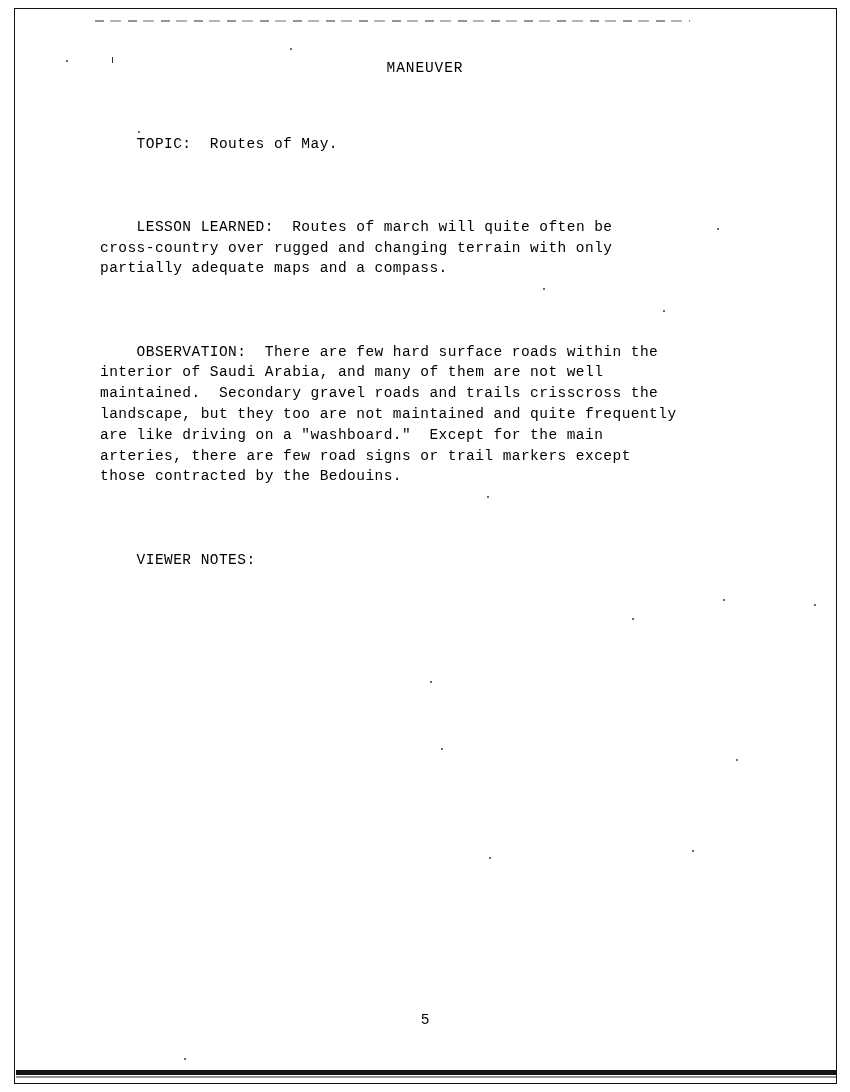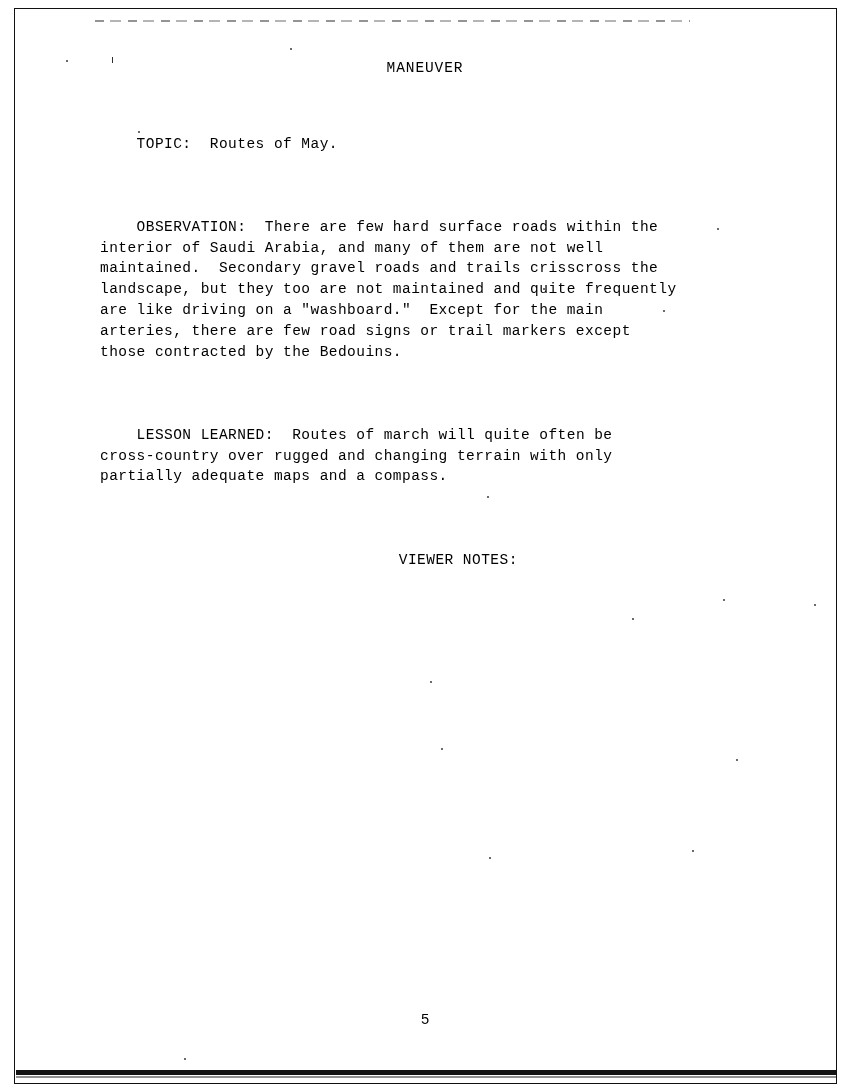--- a/index.html
+++ b/index.html
@@ -158,6 +158,9 @@
 
   <div class="body-text">
     <p class="para">    TOPIC:  Routes of May.</p>
+    <p class="para">    LESSON LEARNED:  Routes of march will quite often be
+cross-country over rugged and changing terrain with only
+partially adequate maps and a compass.</p>
     <p class="para">    OBSERVATION:  There are few hard surface roads within the
 interior of Saudi Arabia, and many of them are not well
 maintained.  Secondary gravel roads and trails crisscross the
@@ -165,9 +168,6 @@
 are like driving on a "washboard."  Except for the main
 arteries, there are few road signs or trail markers except
 those contracted by the Bedouins.</p>
-    <p class="para">    LESSON LEARNED:  Routes of march will quite often be
-cross-country over rugged and changing terrain with only
-partially adequate maps and a compass.</p>
     <p class="para">    VIEWER NOTES:</p>
   </div>
 

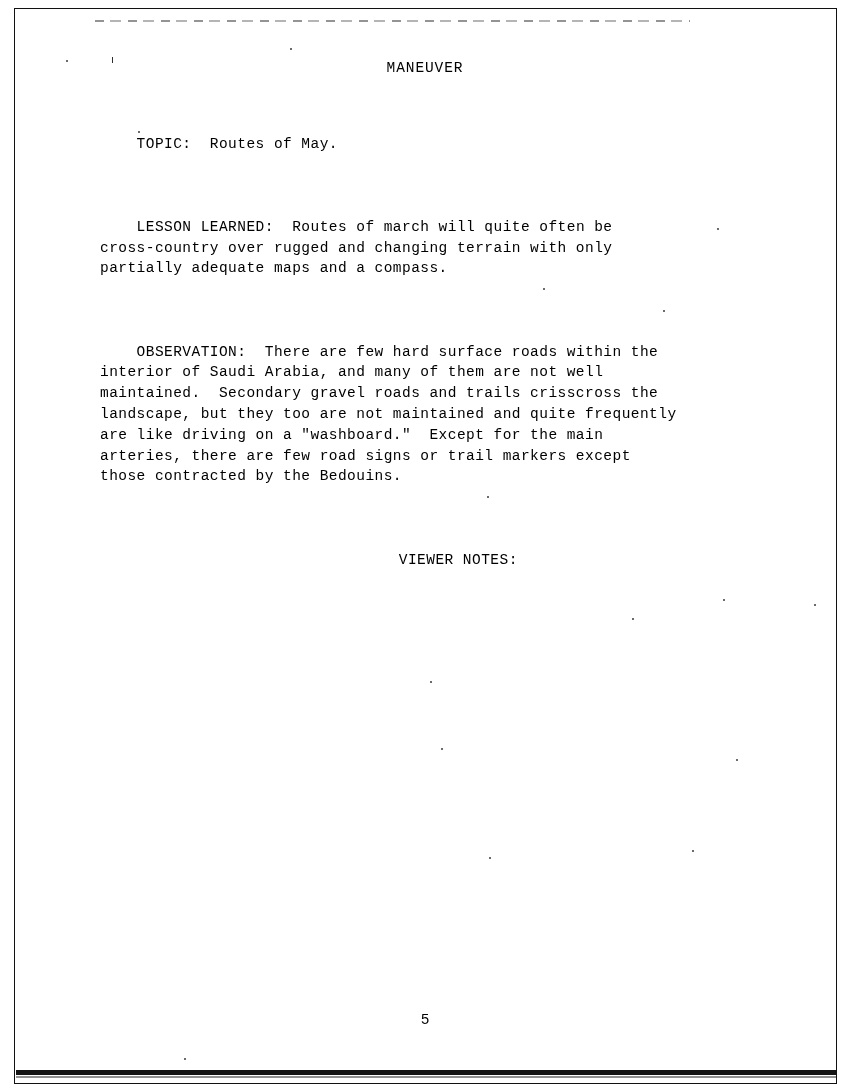--- a/index.html
+++ b/index.html
@@ -114,7 +114,7 @@
     margin: 0 0 20.8px 0;
     white-space: pre-wrap;
   }
-  .para:last-child { margin-bottom: 7px; text-align: center; }
+  .para:last-child { margin-bottom: 7px; }
   .page-number {
     position: absolute;
     left: 0;

